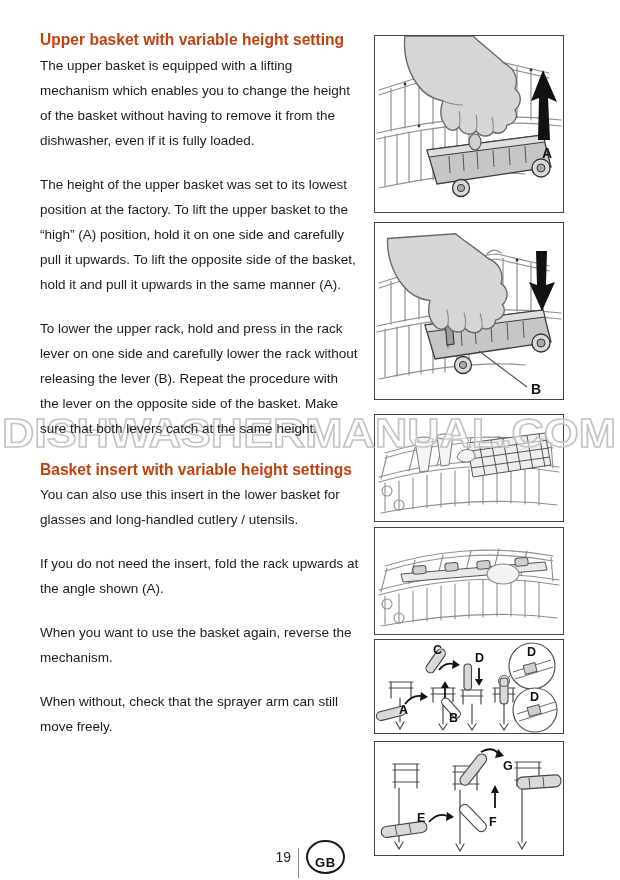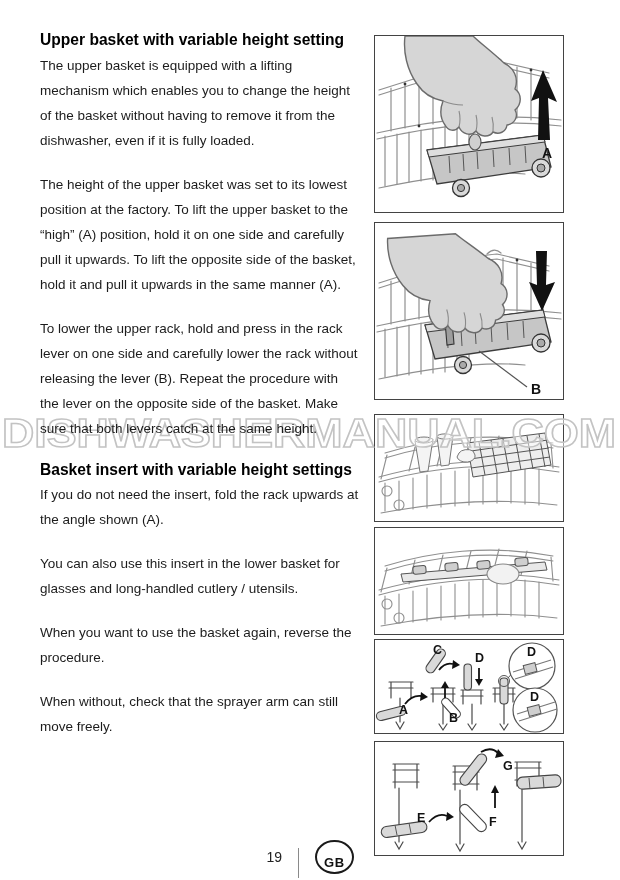--- a/index.html
+++ b/index.html
@@ -10,7 +10,7 @@
   
   .text-col{position:absolute;left:40px;top:30px;width:320px;z-index:5;}
   .heading{
-    font-size:15.6px;line-height:19.5px;font-weight:bold;color:#000000;
+    font-size:15.6px;line-height:19.5px;font-weight:bold;color:#c2410c;
     margin:0 0 3px 0;
   }
   .heading.second{margin-top:6px;}

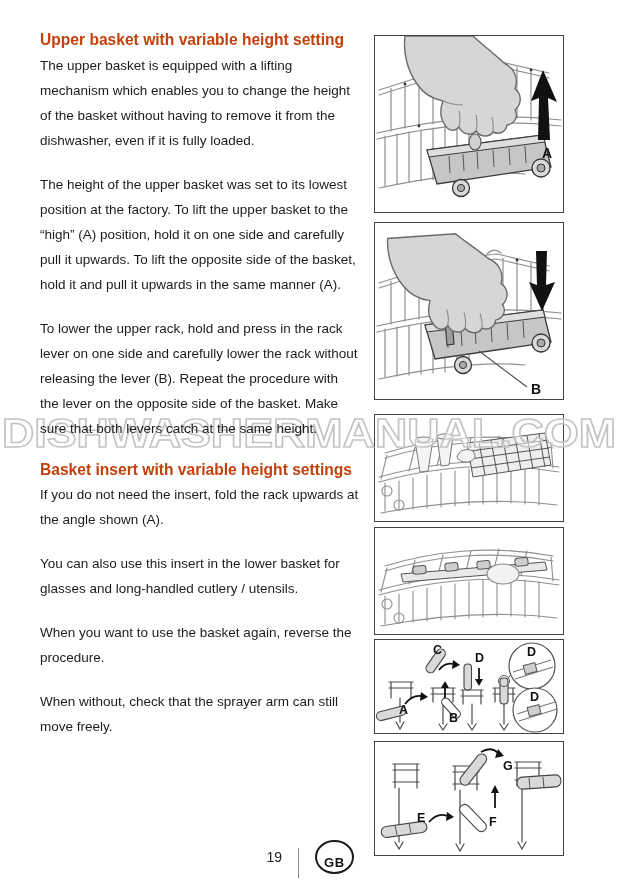--- a/index.html
+++ b/index.html
@@ -54,8 +54,8 @@
     <p class="para">To lower the upper rack, hold and press in the rack lever on one side and carefully lower the rack without releasing the lever (B). Repeat the procedure with the lever on the opposite side of the basket. Make sure that both levers catch at the same height.</p>
 
     <h2 class="heading second">Basket insert with variable height settings</h2>
+    <p class="para">You can also use this insert in the lower basket for glasses and long-handled cutlery / utensils.</p>
     <p class="para">If you do not need the insert, fold the rack upwards at the angle shown (A).</p>
-    <p class="para">You can also use this insert in the lower basket for glasses and long-handled cutlery / utensils.</p>
     <p class="para">When you want to use the basket again, reverse the procedure.</p>
     <p class="para">When without, check that the sprayer arm can still move freely.</p>
   </div>

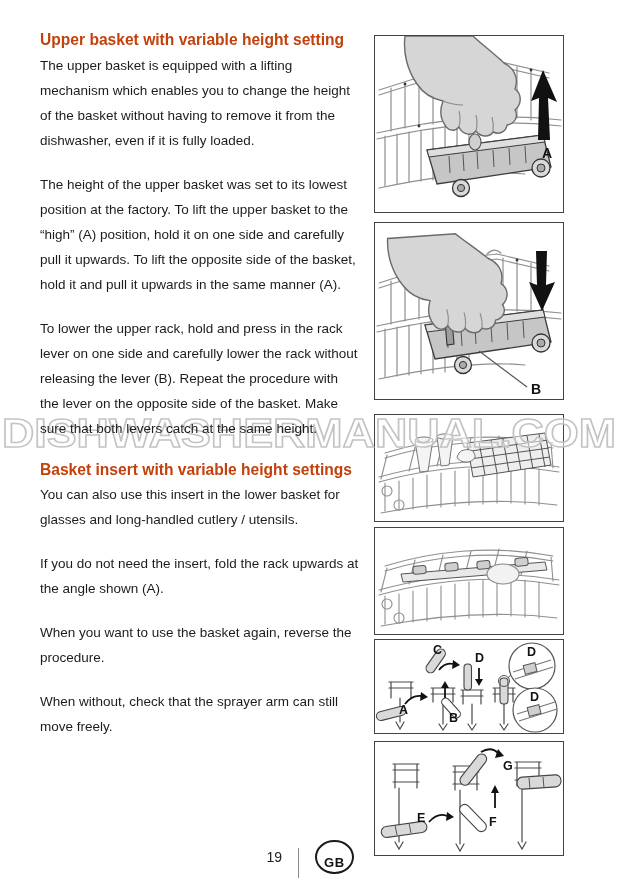--- a/index.html
+++ b/index.html
@@ -56,7 +56,7 @@
     <h2 class="heading second">Basket insert with variable height settings</h2>
     <p class="para">You can also use this insert in the lower basket for glasses and long-handled cutlery / utensils.</p>
     <p class="para">If you do not need the insert, fold the rack upwards at the angle shown (A).</p>
-    <p class="para">When you want to use the basket again, reverse the procedure.</p>
+    <p class="para">When you want to use the basket again, reverse the mechanism.</p>
     <p class="para">When without, check that the sprayer arm can still move freely.</p>
   </div>
 

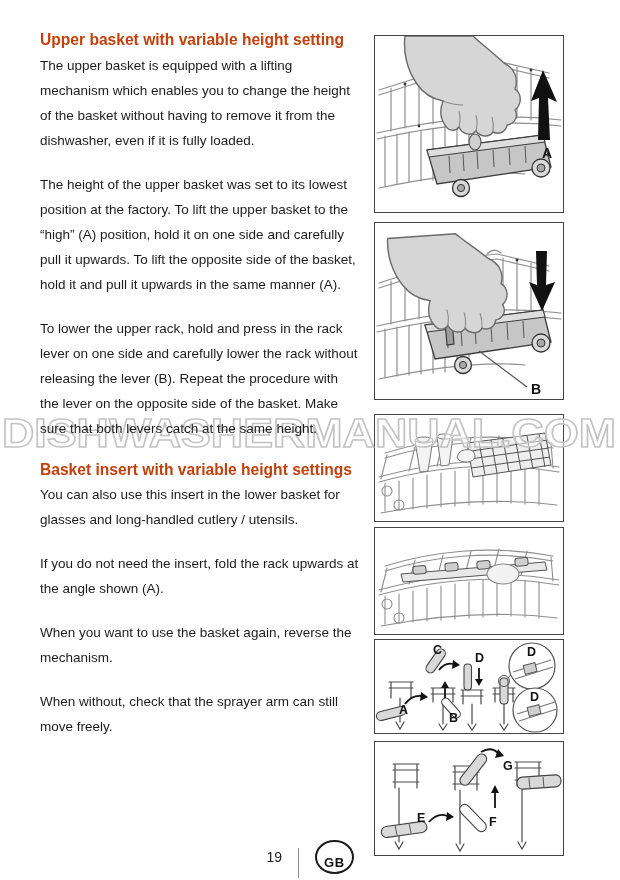--- a/index.html
+++ b/index.html
@@ -32,7 +32,7 @@
   
   .footer{
     position:absolute;left:0;top:842px;width:620px;z-index:5;
-    display:flex;justify-content:center;align-items:center;gap:16px;
+    display:flex;justify-content:center;align-items:center;gap:7px;
   }
   .page-number{font-size:14px;color:#222;transform:translateY(-2px);}
   .footer-divider{width:1px;height:30px;background:#8a8a8a;transform:translateY(4px);}

